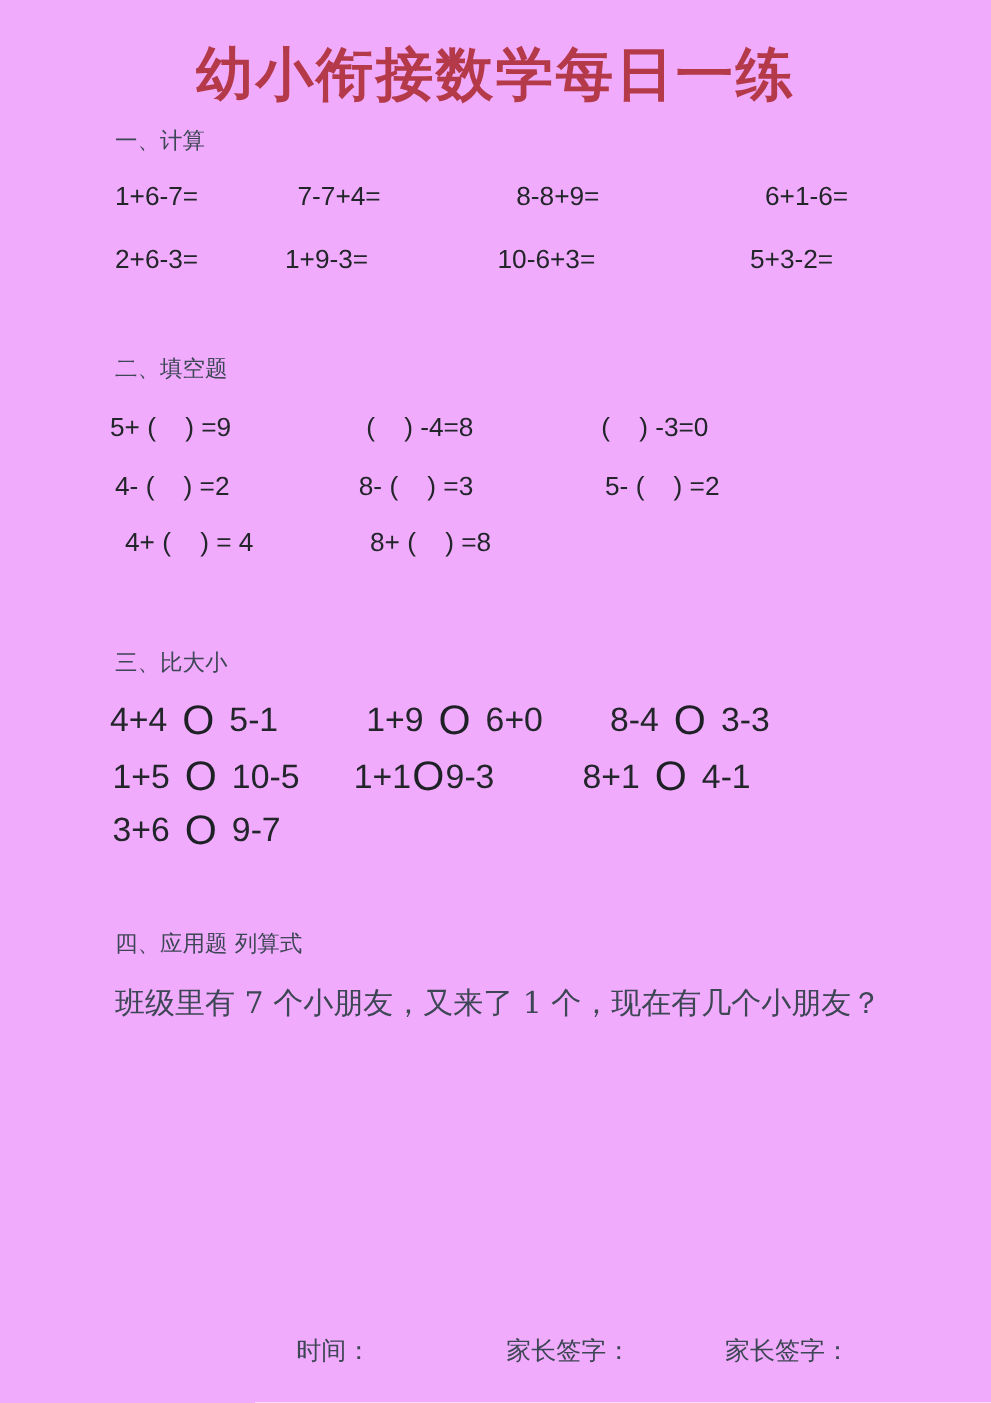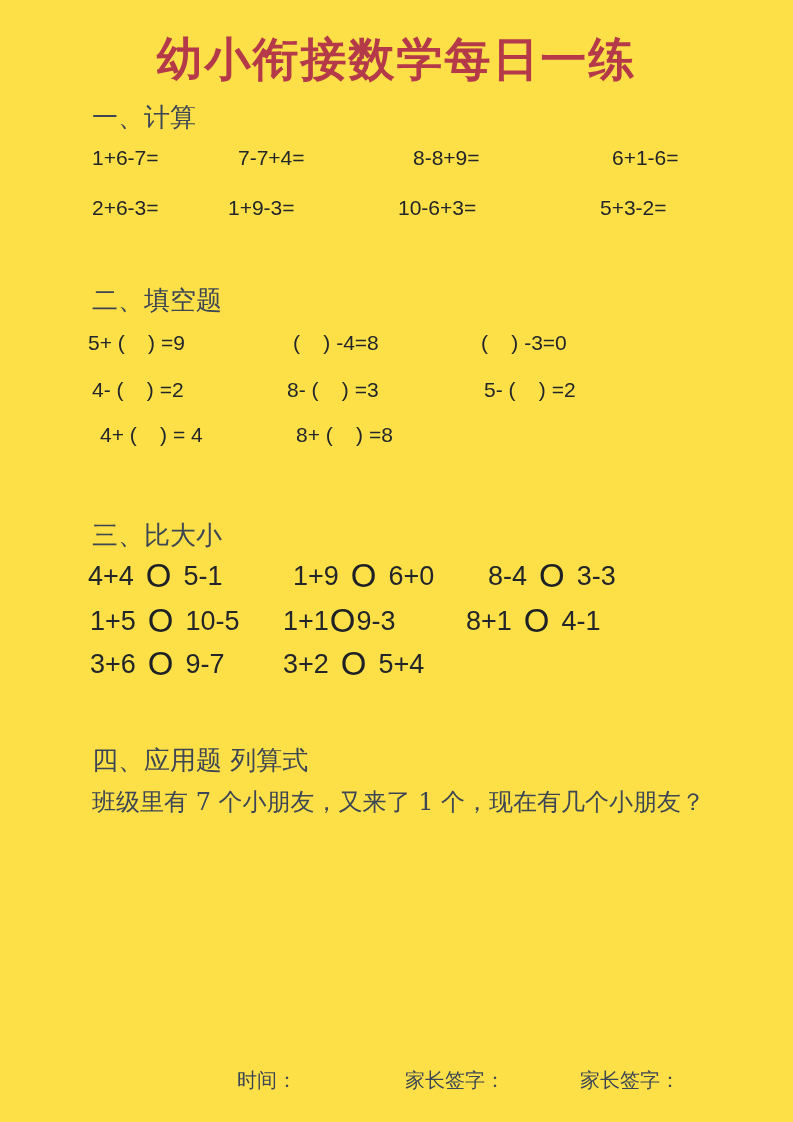--- a/index.html
+++ b/index.html
@@ -11,7 +11,7 @@
     position: relative;
     width: 793px;
     height: 1122px;
-    background: #fde047;
+    background: #f0abfc;
     overflow: hidden;
     font-family: "Liberation Sans", sans-serif;
     text-decoration: underline;

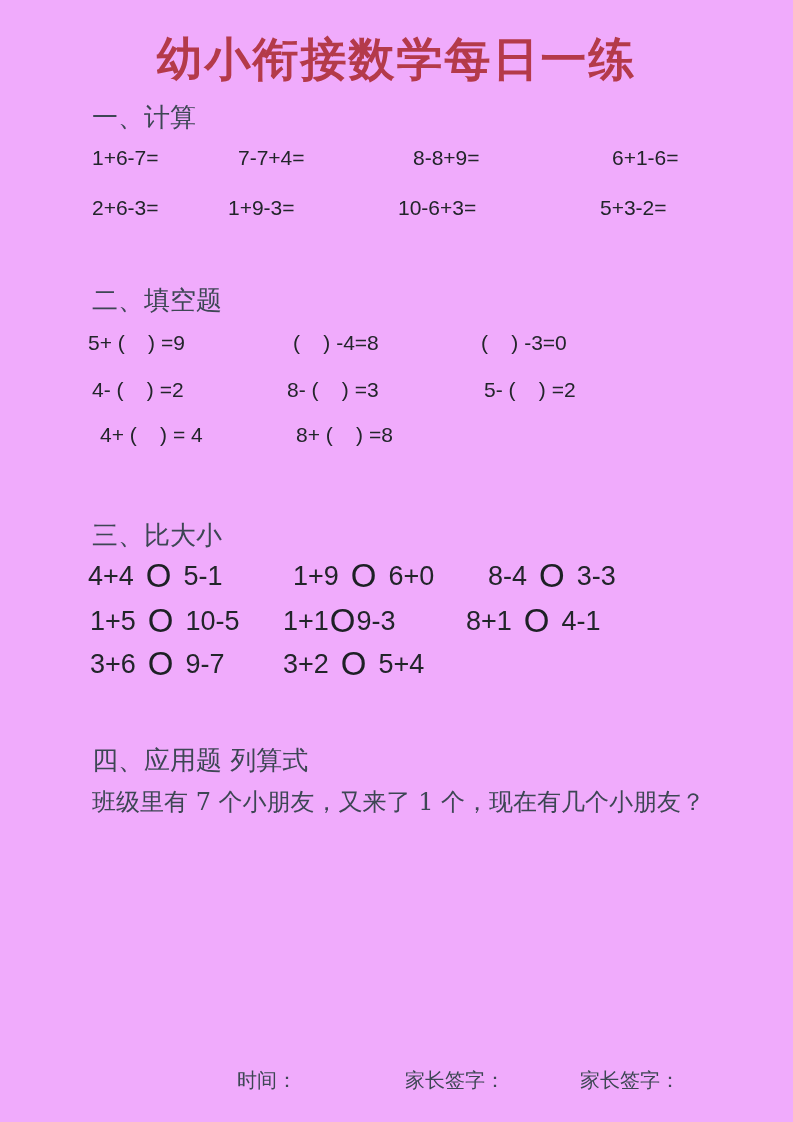--- a/index.html
+++ b/index.html
@@ -32,7 +32,7 @@
   .section-heading {
     position: absolute;
     font-family: "DejaVu Serif", serif;
-    font-size: 26px;
+    font-size: 18px;
     color: #3d4654;
     line-height: 1.2;
   }

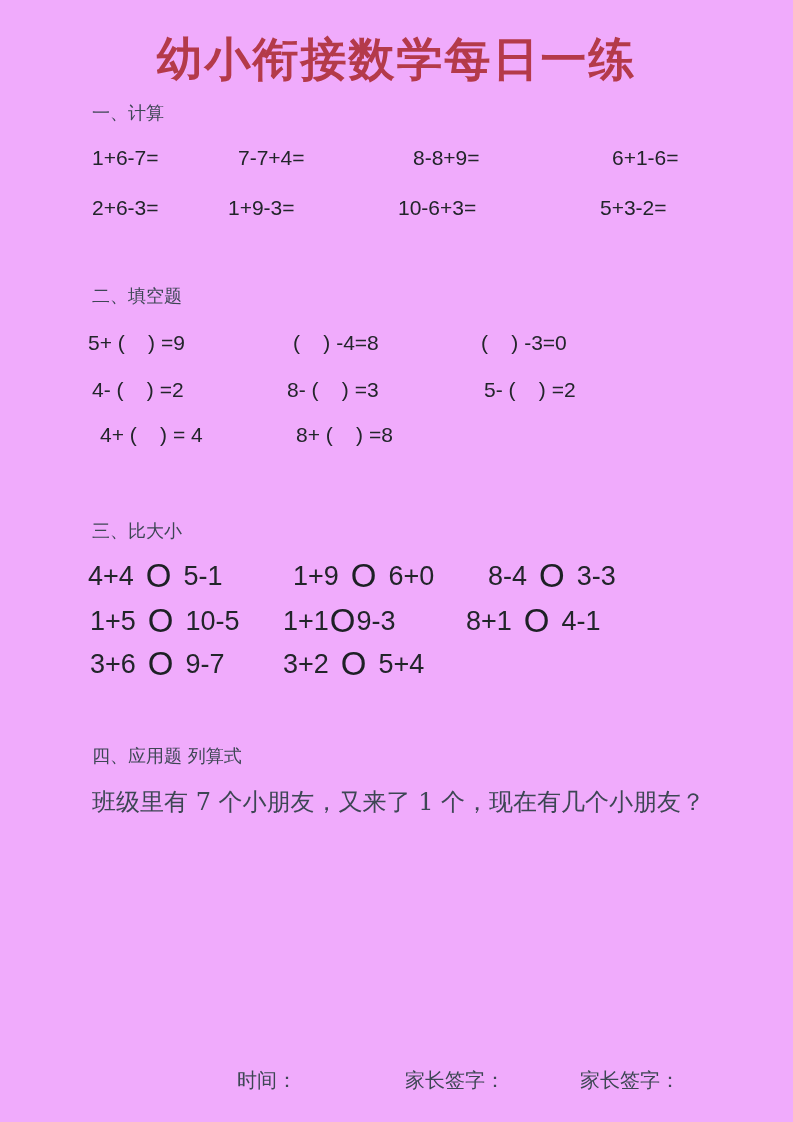--- a/index.html
+++ b/index.html
@@ -143,7 +143,6 @@
 
   <div class="row" style="top:649px;">
     <span class="cmp" style="left:90px;"><span>3+6</span><span class="cmp-circle">O</span><span>9-7</span></span>
-    <span class="cmp" style="left:283px;"><span>3+2</span><span class="cmp-circle">O</span><span>5+4</span></span>
   </div>
 
   <div class="section-heading" style="left:92px; top:745px;">四、应用题 列算式</div>

